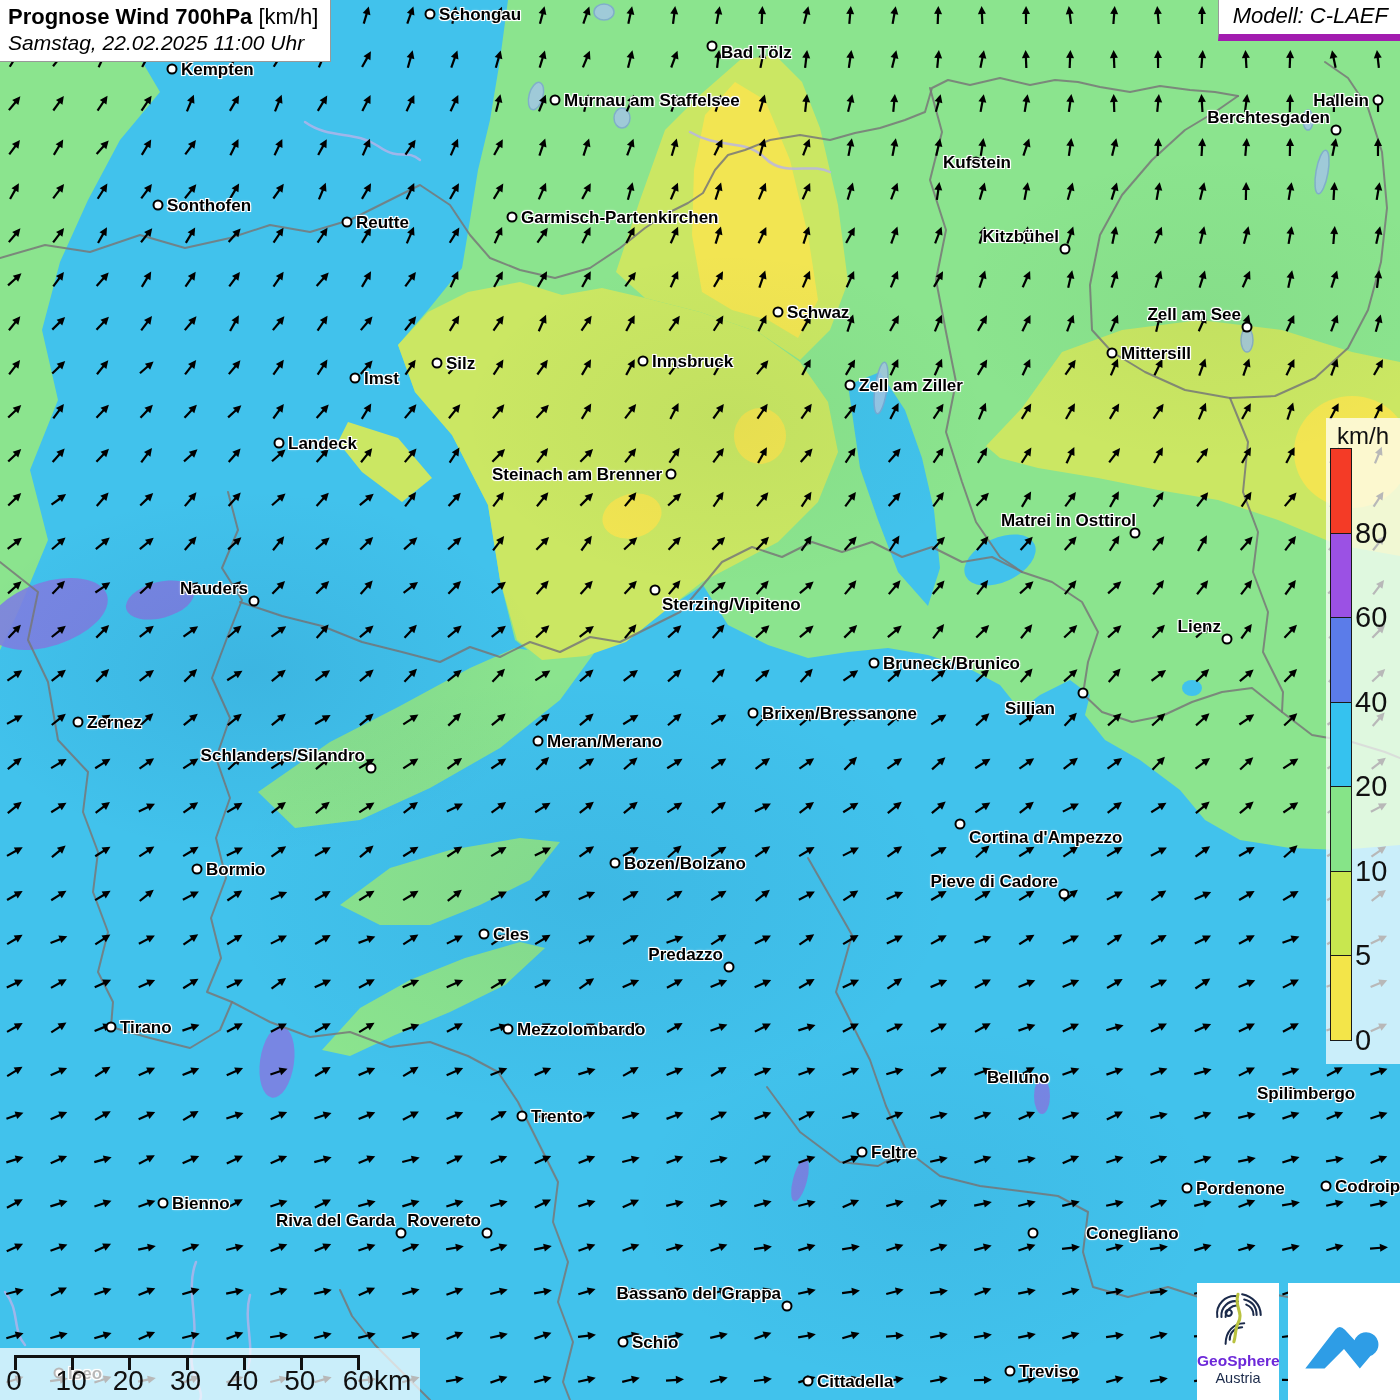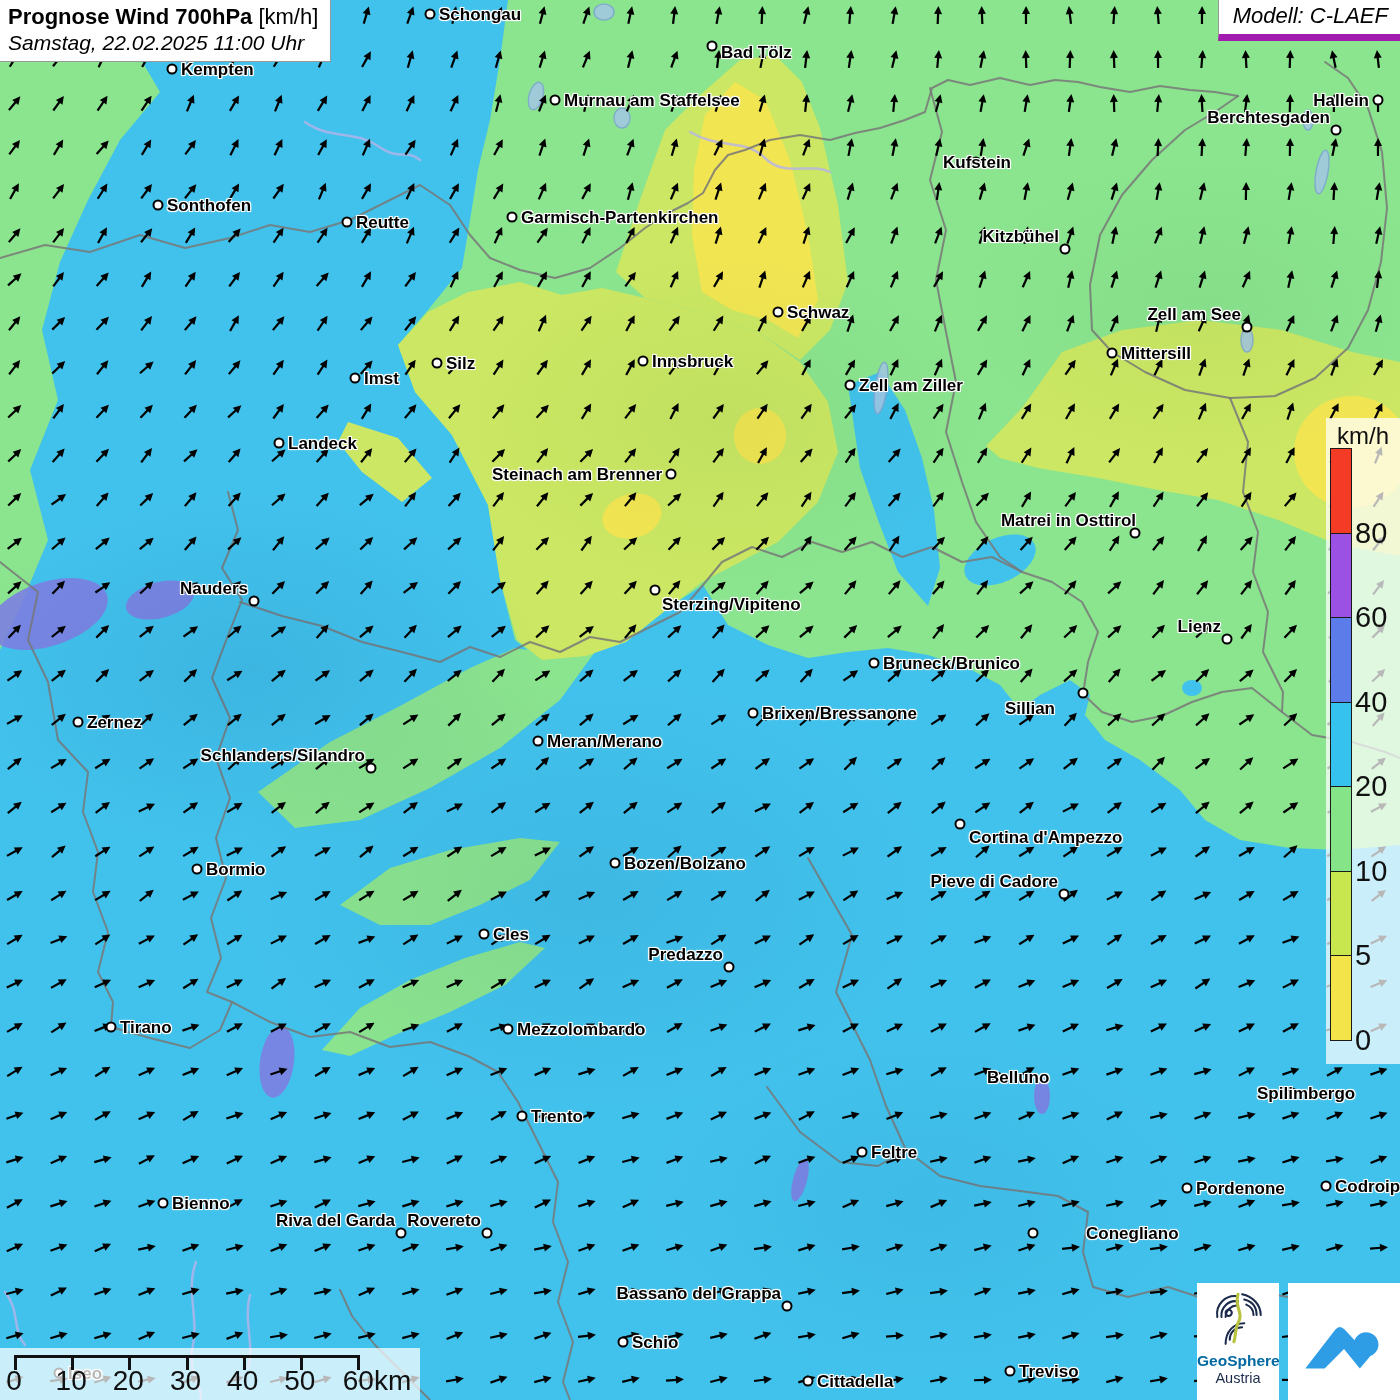--- a/index.html
+++ b/index.html
@@ -48,7 +48,7 @@
   #modelbox{right:0;top:0;padding:3px 12px 5px 14px;border-left:1px solid #999;border-bottom:7px solid #a21caf;
             font-size:22px;font-style:italic;color:#000;}
   #gslogo{left:1197px;top:1283px;width:82px;height:117px;text-align:center;}
-  #gslogo .t1{font-size:15.5px;font-weight:bold;color:#0369a1;line-height:1.15;}
+  #gslogo .t1{font-size:15.5px;font-weight:bold;color:#6d28d9;line-height:1.15;}
   #gslogo .t2{font-size:14.5px;color:#1b2a4a;line-height:1.15;}
   #ptlogo{left:1288px;top:1283px;width:112px;height:117px;display:flex;align-items:center;justify-content:center;}
 </style>

